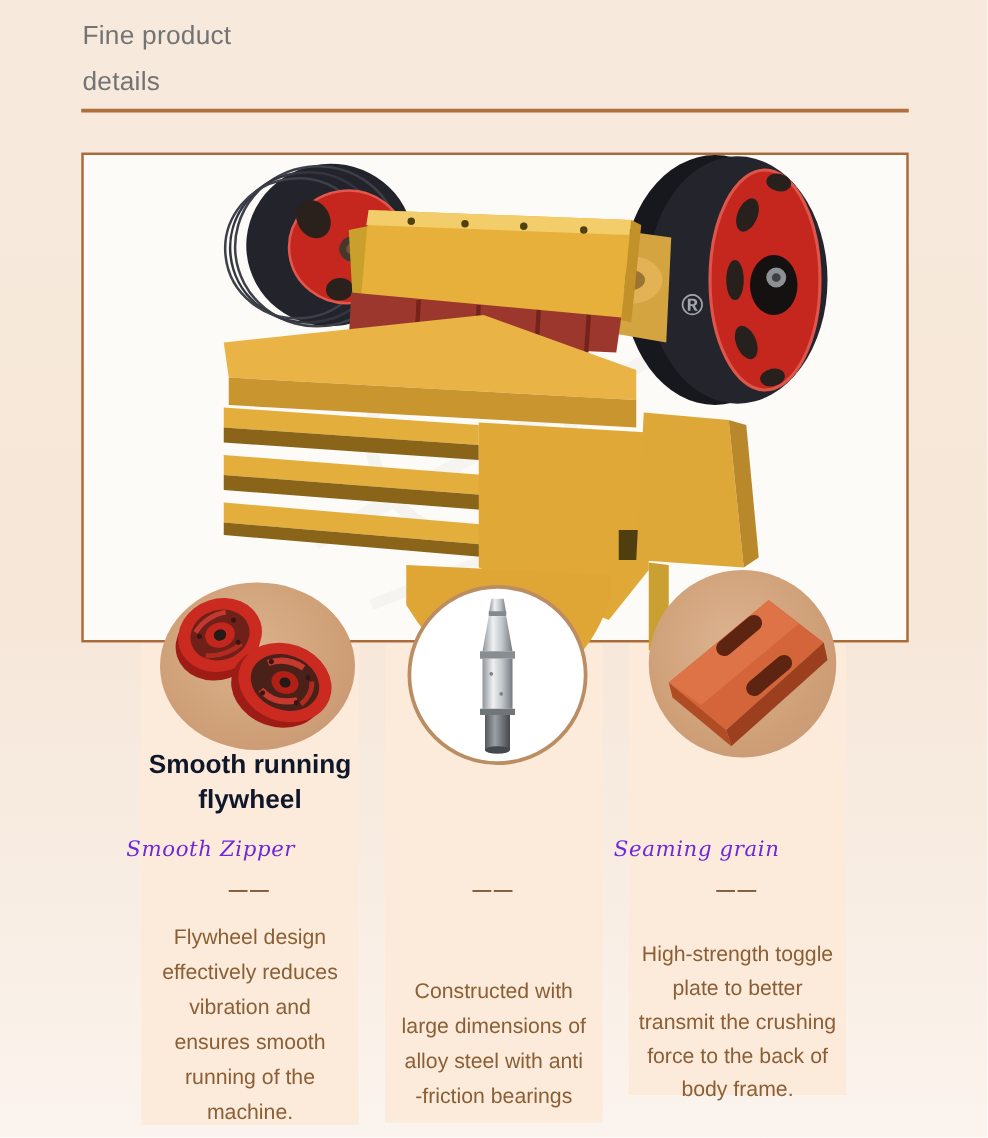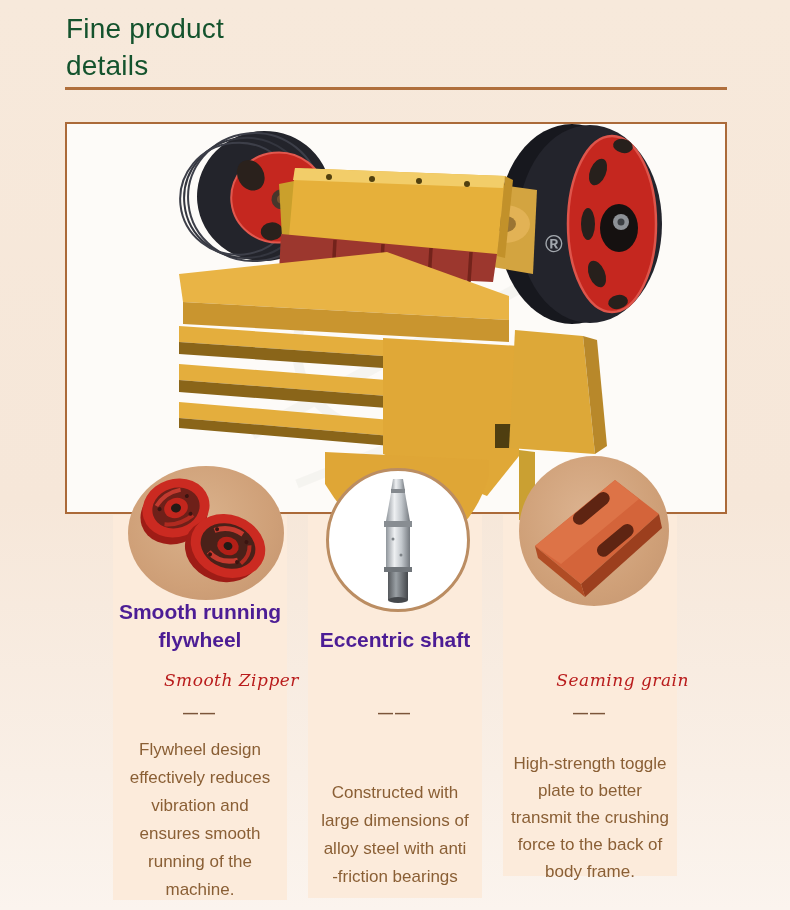--- a/index.html
+++ b/index.html
@@ -10,7 +10,7 @@
   }
   .page-title{
     position:absolute;left:66px;top:10px;
-    font-size:28px;line-height:37px;color:#14532d;
+    font-size:21px;line-height:37px;color:#737373;
     white-space:pre-line;letter-spacing:.2px;
   }
   .title-rule{

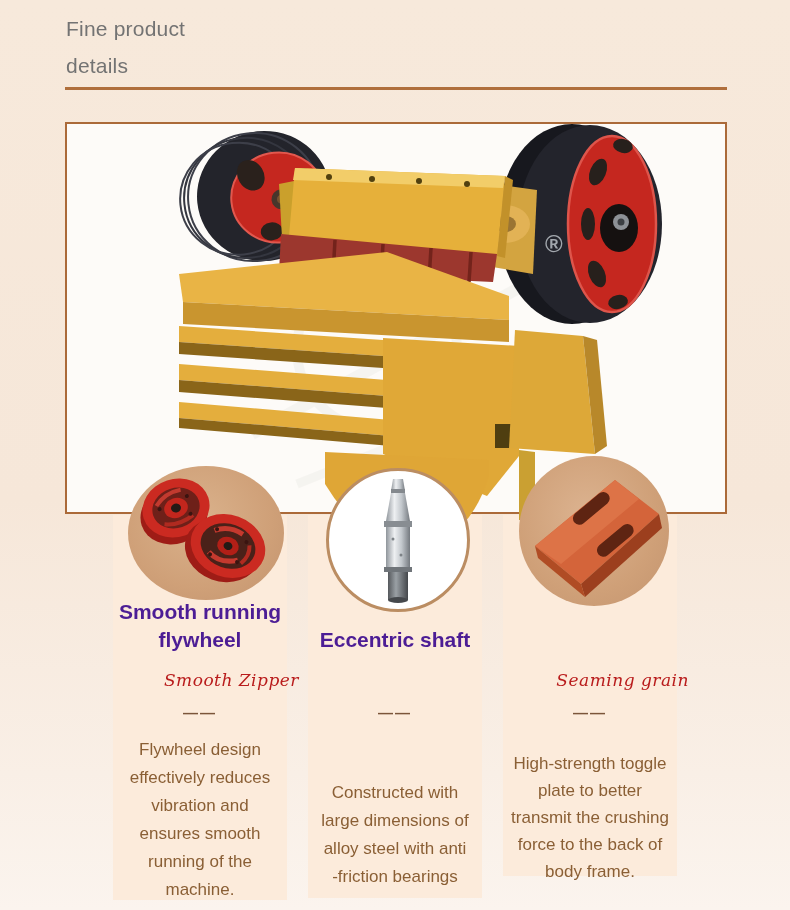--- a/index.html
+++ b/index.html
@@ -32,7 +32,7 @@
     position:absolute;left:-12px;right:-12px;top:83px;height:56px;
     display:flex;align-items:flex-end;justify-content:center;
     text-align:center;font-weight:bold;font-size:21px;line-height:28px;
-    color:#4c1d95;white-space:pre-line;
+    color:#0f172a;white-space:pre-line;
   }
   .feature-subtitle{
     position:absolute;left:-12px;right:-12px;top:155px;

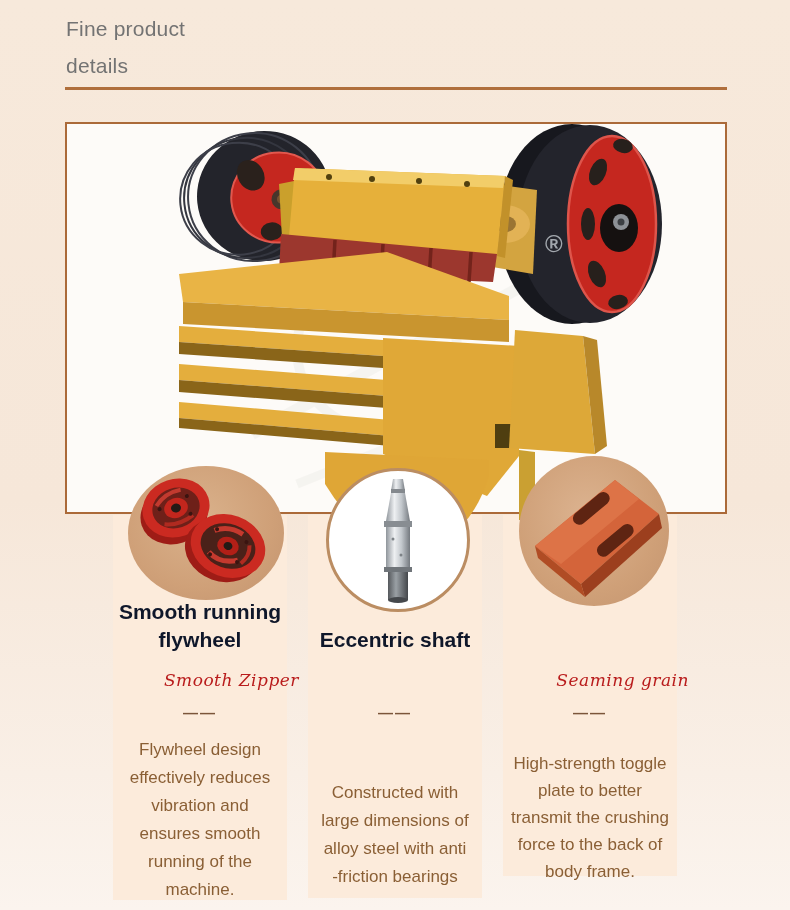--- a/index.html
+++ b/index.html
@@ -80,7 +80,6 @@
 machine.</div>
 </div>
 <div class="panel panel-center">
-  <div class="feature-heading">Eccentric shaft</div>
   <div class="feature-divider">——</div>
   <div class="feature-body body-2">Constructed with
 large dimensions of

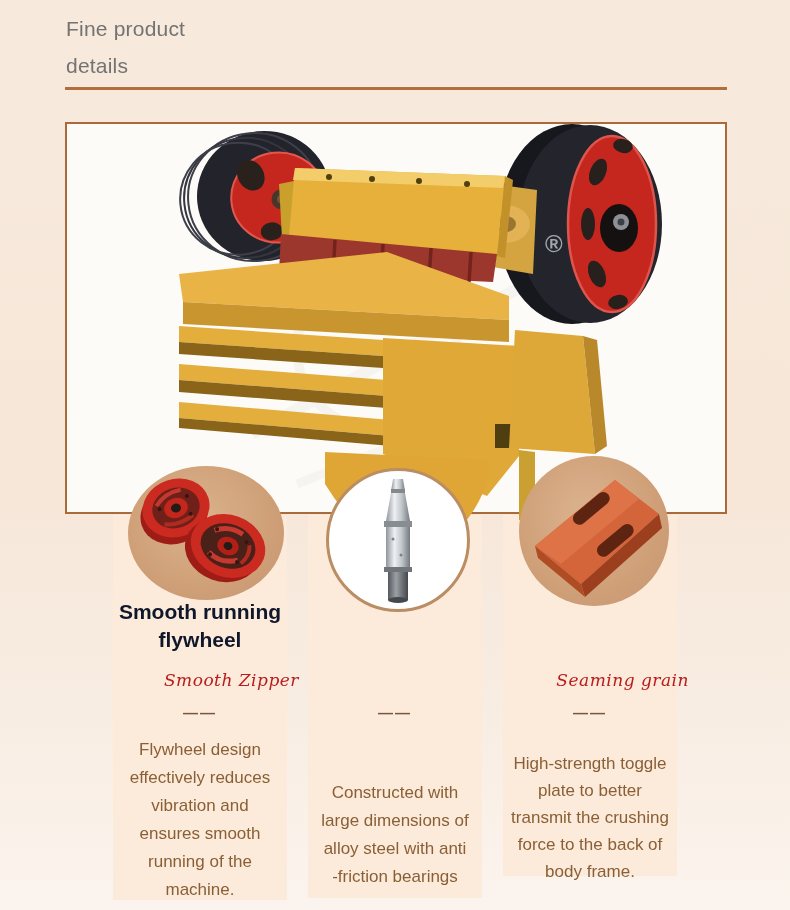--- a/index.html
+++ b/index.html
@@ -36,8 +36,8 @@
   }
   .feature-subtitle{
     position:absolute;left:-12px;right:-12px;top:155px;
-    text-align:right;font-family:"DejaVu Serif",serif;font-style:italic;
-    font-size:17px;color:#b91c1c;letter-spacing:.5px;
+    text-align:left;font-family:"DejaVu Serif",serif;font-style:italic;
+    font-size:17px;color:#6d28d9;letter-spacing:.5px;
   }
   .feature-divider{
     position:absolute;left:0;right:0;top:189px;

